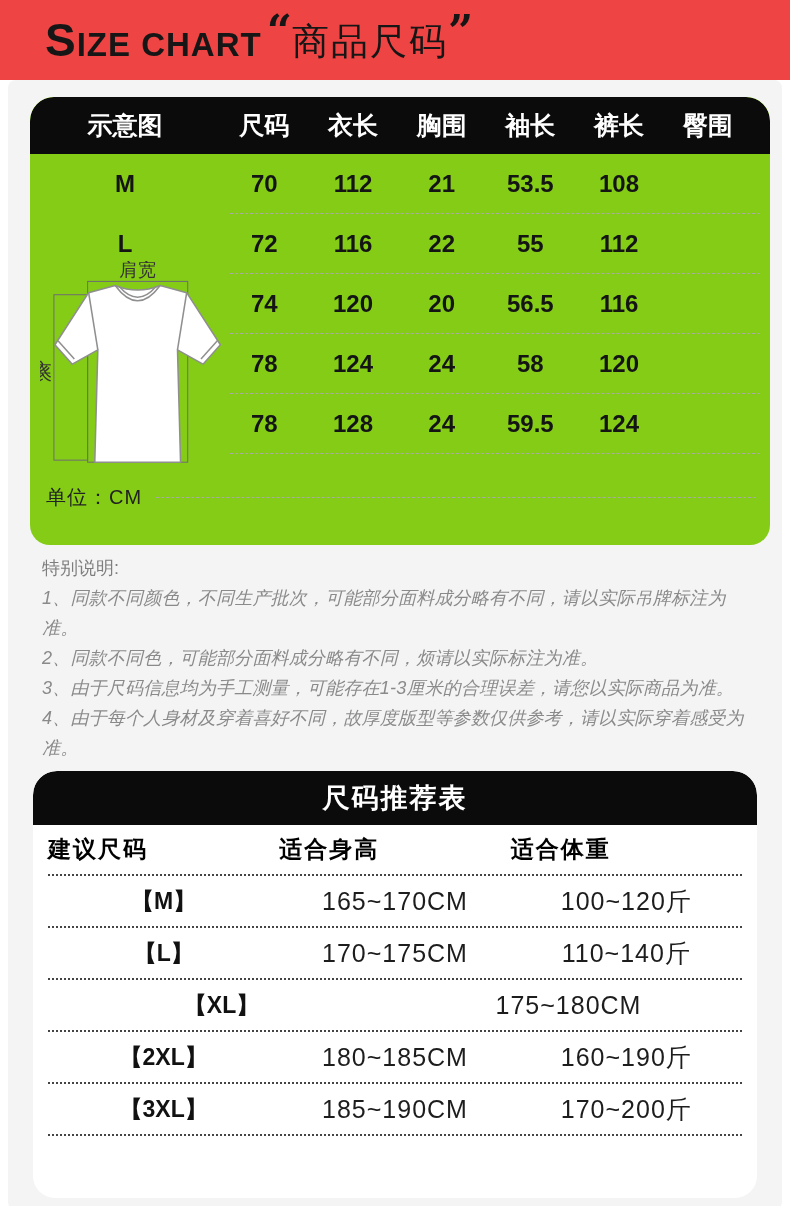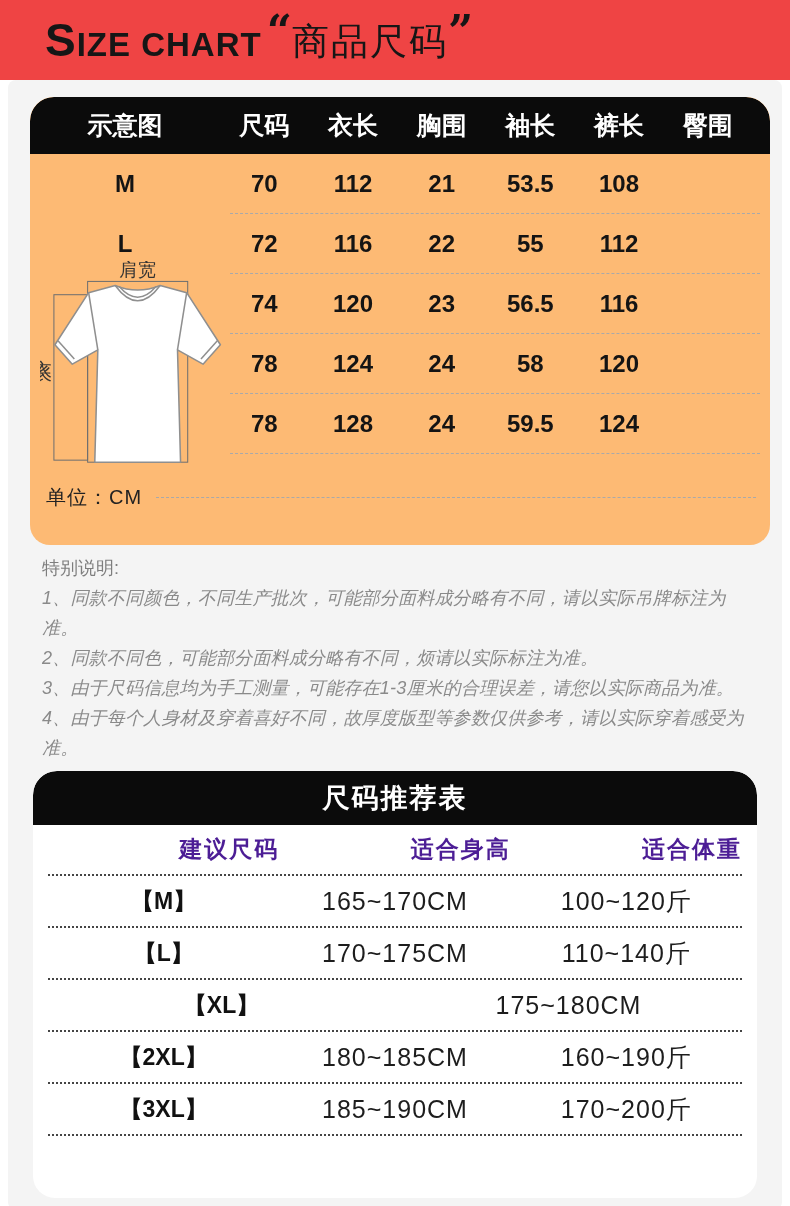--- a/index.html
+++ b/index.html
@@ -18,7 +18,7 @@
   .panel { margin:0 8px; background:#f4f4f4; border-radius:8px; padding:17px 0 12px 0; }
 
   
-  .card1 { position:relative; margin:0 12px 0 22px; background:#fdba74; border-radius:24px 24px 20px 20px; overflow:hidden; padding-bottom:33px; }
+  .card1 { position:relative; margin:0 12px 0 22px; background:#84cc16; border-radius:24px 24px 20px 20px; overflow:hidden; padding-bottom:33px; }
   .bar { background:#0b0b0b; color:#ffffff; font-weight:700; }
   .bar1 { height:57px; display:grid; grid-template-columns:190px repeat(6,1fr); align-items:center; padding-right:18px; border-radius:24px 24px 0 0; }
   .bar1 span { text-align:center; font-size:25px; }

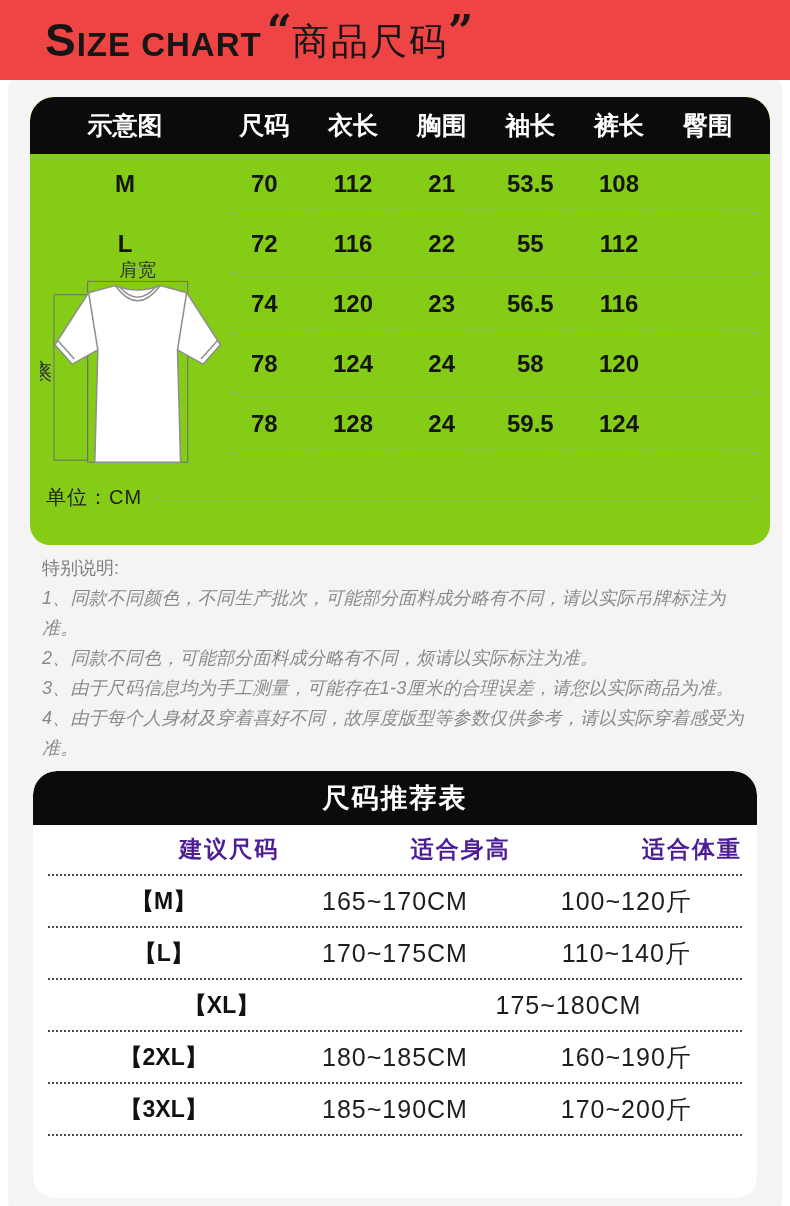--- a/index.html
+++ b/index.html
@@ -100,7 +100,7 @@
         <span class="c">XL</span>
         <span class="c">74</span>
         <span class="c">120</span>
-        <span class="c">23</span>
+        <span class="c">20</span>
         <span class="c">56.5</span>
         <span class="c">116</span>
         <div class="row-divider"></div>

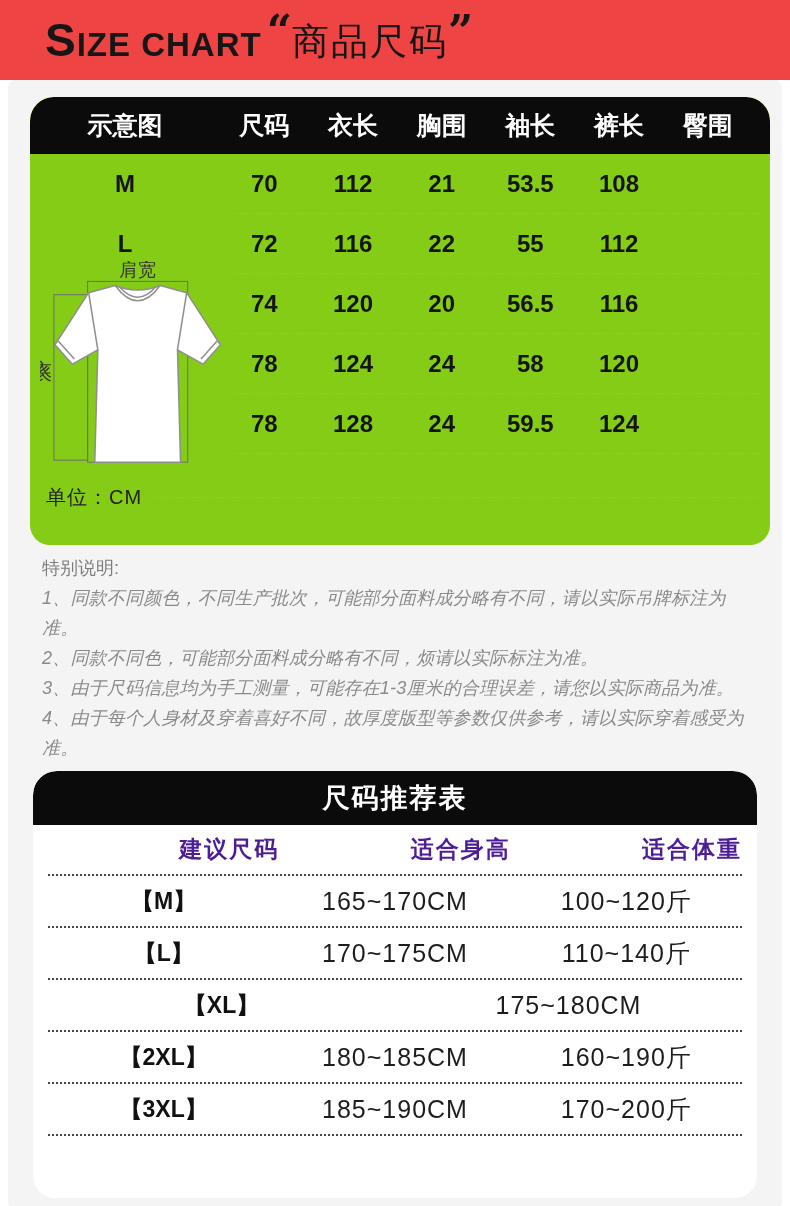--- a/index.html
+++ b/index.html
@@ -44,7 +44,7 @@
   .bar2 { height:54px; display:flex; align-items:center; justify-content:center; font-size:27px; letter-spacing:2px; border-radius:24px 24px 0 0; }
   .rec-body { padding:0 15px; }
   .rec-head { display:flex; height:51px; align-items:center; border-bottom:2px dotted #454545; }
-  .rec-head span { flex:1; text-align:right; font-size:23px; font-weight:700; color:#4c1d95; letter-spacing:2px; }
+  .rec-head span { flex:1; text-align:left; font-size:23px; font-weight:700; color:#000000; letter-spacing:2px; }
   .rec-row { display:flex; height:52px; align-items:center; border-bottom:2px dotted #454545; }
   .rsize { flex:1; text-align:center; font-size:23px; font-weight:700; color:#111111; }
   .rval { flex:1; text-align:center; font-size:25px; color:#1d1d1d; letter-spacing:1px; }

